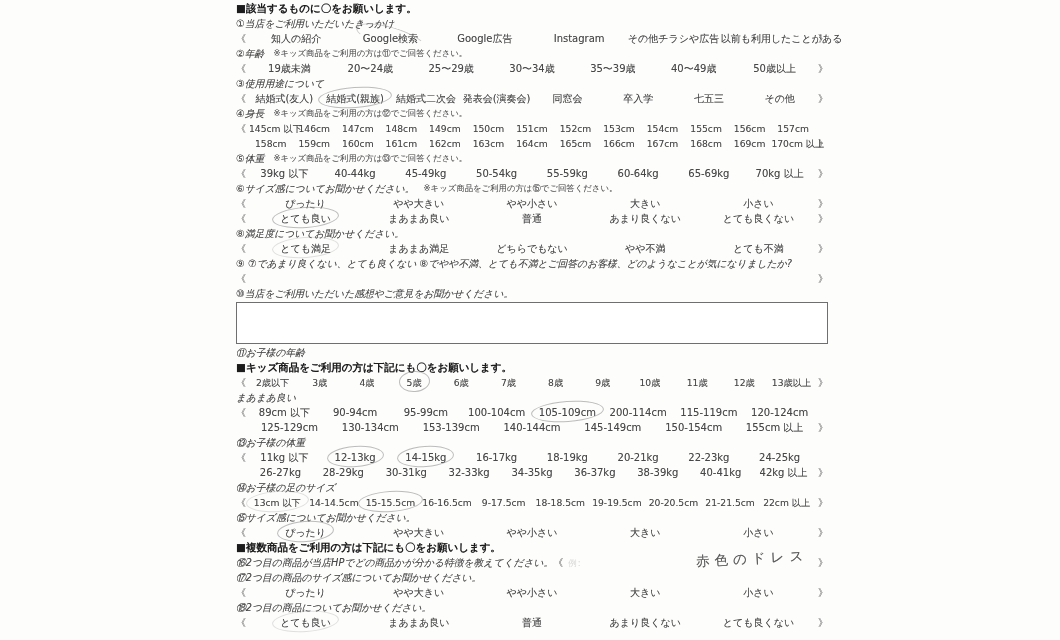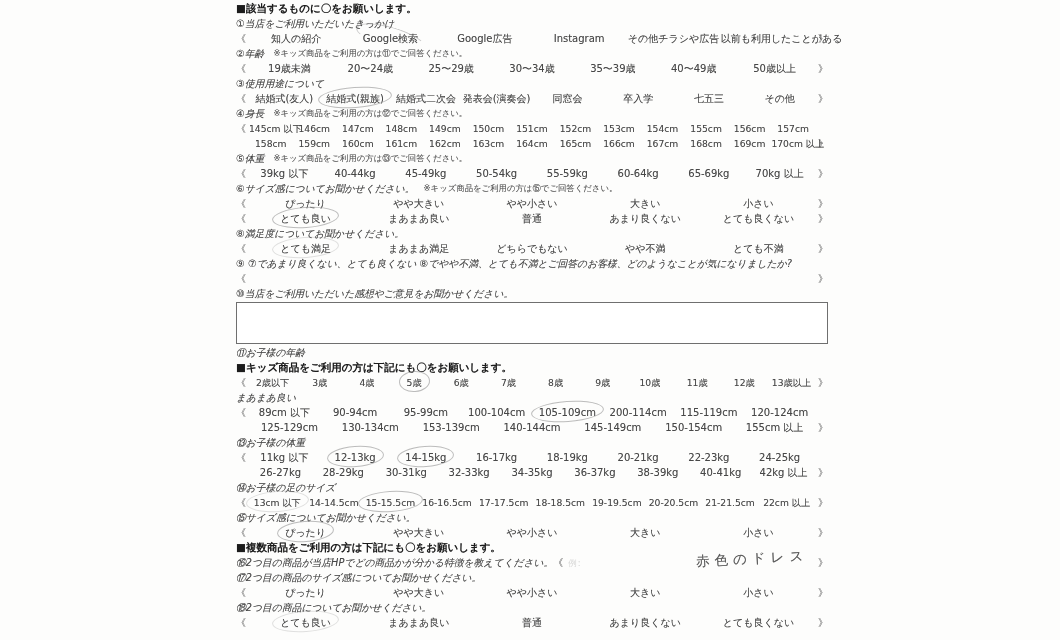--- a/index.html
+++ b/index.html
@@ -269,7 +269,7 @@
       <span class="opt"><span class="t">14-14.5cm</span></span>
       <span class="opt"><span class="t">15-15.5cm<i class="circle"></i></span></span>
       <span class="opt"><span class="t">16-16.5cm</span></span>
-      <span class="opt"><span class="t">17-17.5cm</span></span>
+      <span class="opt"><span class="t">9-17.5cm</span></span>
       <span class="opt"><span class="t">18-18.5cm</span></span>
       <span class="opt"><span class="t">19-19.5cm</span></span>
       <span class="opt"><span class="t">20-20.5cm</span></span>

